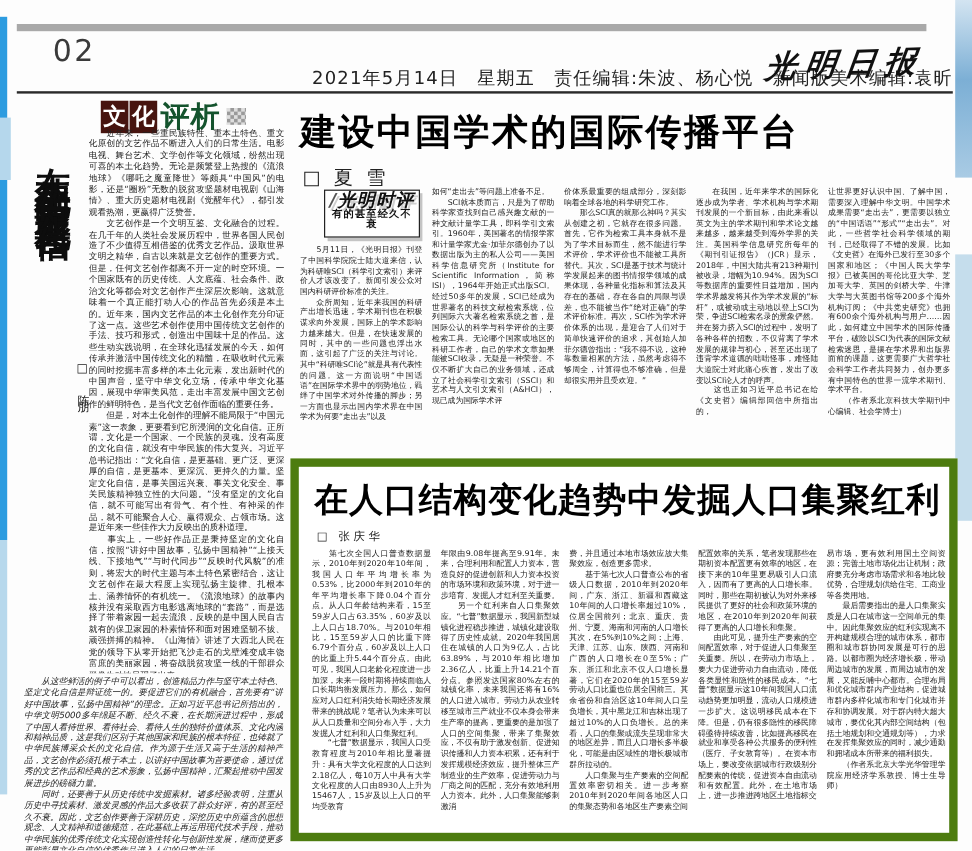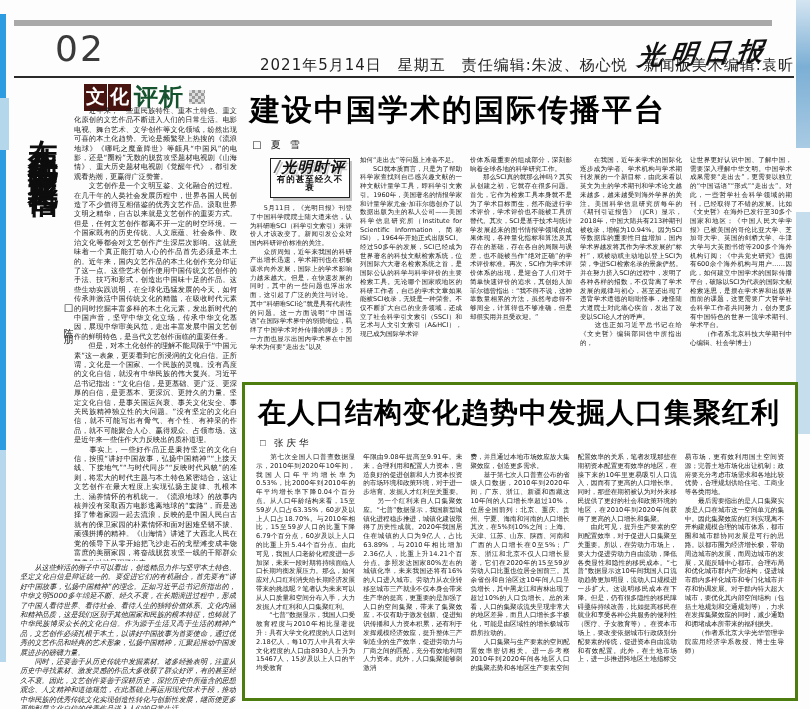--- a/index.html
+++ b/index.html
@@ -16,7 +16,7 @@
   
   .toprule{position:absolute;left:14px;top:20px;width:758px;height:6px;background:#a9a9a9;}
   .headrule{position:absolute;left:14px;top:76px;width:780px;height:2px;background:#2a2a2a;}
-  .pagenum{position:absolute;left:44px;top:28px;font-size:36px;color:#3a3a3a;letter-spacing:2px;margin-left:11px;}
+  .pagenum{position:absolute;left:44px;top:28px;font-size:25px;color:#3a3a3a;letter-spacing:2px;}
   .sectiontitle{position:absolute;left:118px;top:24px;font-size:40px;font-weight:bold;color:#b3b3b3;
       letter-spacing:4px;text-shadow:1px 1px 0 #d8d8d8;font-family:"DejaVu Serif",serif;}
   .dateline{position:absolute;left:260px;top:56px;font-size:15px;color:#222;letter-spacing:1px;}

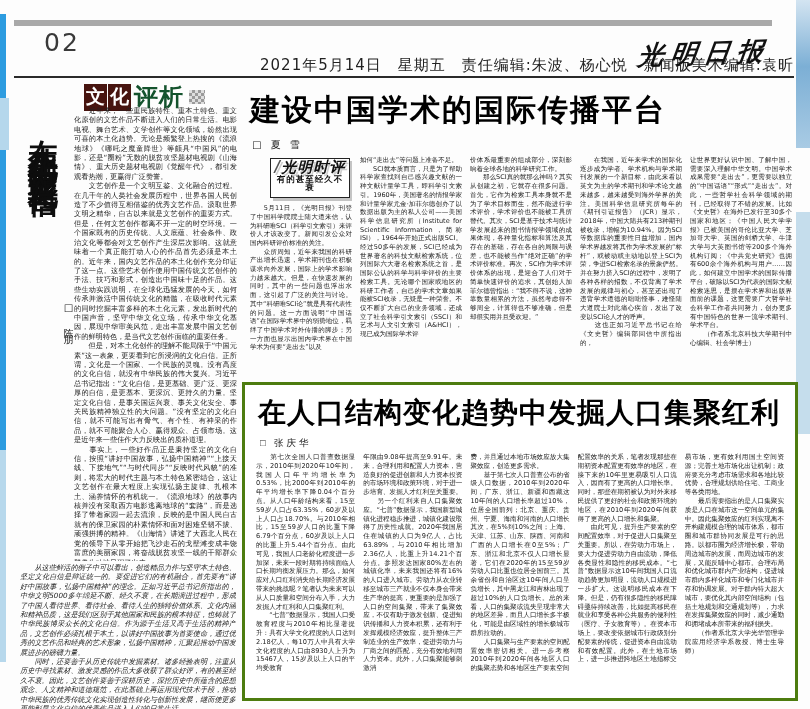--- a/index.html
+++ b/index.html
@@ -44,7 +44,7 @@
   .top-article{position:absolute;left:244px;top:84px;width:552px;height:296px;}
   .headline{font-weight:900;color:#000;font-family:"DejaVu Serif",serif;letter-spacing:2px;}
   .top-headline{position:absolute;left:6px;top:6px;font-size:30px;text-align:right;}
-  .top-byline{position:absolute;left:8px;top:54px;font-size:10px;letter-spacing:3px;color:#222;}
+  .top-byline{position:absolute;left:8px;top:54px;font-size:16px;letter-spacing:3px;color:#222;}
   .top-cols{position:absolute;left:6px;top:72px;width:542px;height:220px;display:flex;gap:8px;}
   .tcol{flex:1;overflow:hidden;font-size:6.5px;line-height:8.7px;}
   .logo-box{border:1.5px solid #222;box-shadow:3px 3px 0 #c4c4c4;padding:4px 3px 5px;margin:2px 2px 6px 20px;

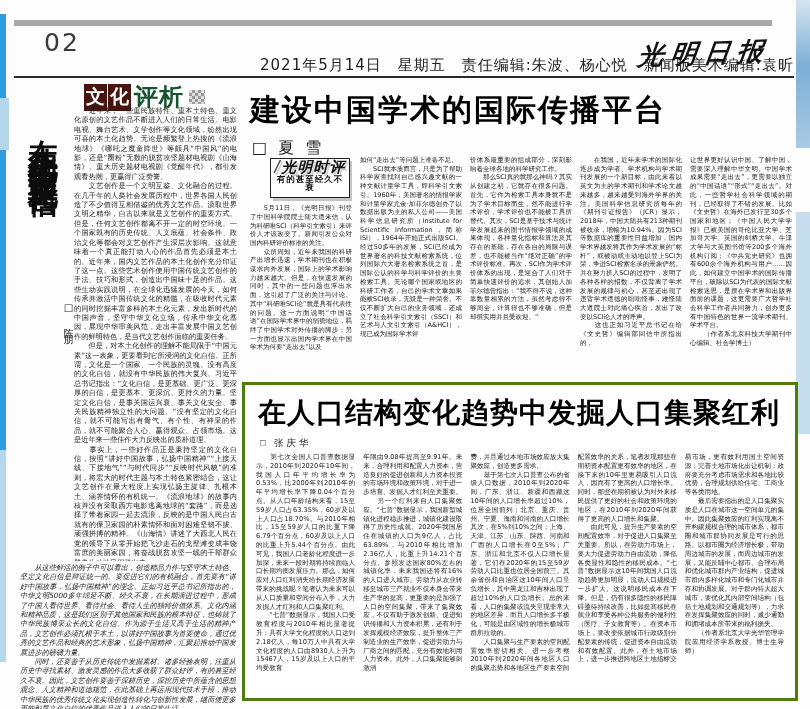--- a/index.html
+++ b/index.html
@@ -55,7 +55,7 @@
   .logo-line2{font-size:8.5px;font-weight:bold;margin-top:3px;letter-spacing:1px;color:#111;}
   
   .boxed-article{position:absolute;left:242px;top:382px;width:556px;height:319px;
-      border:3px solid #4d7c0f;box-sizing:border-box;background:#fff;}
+      border:7px solid #4d7c0f;box-sizing:border-box;background:#fff;}
   .box-headline{position:absolute;left:13px;top:9px;font-size:28px;letter-spacing:1px;}
   .box-byline{position:absolute;left:15px;top:52px;font-size:9.5px;letter-spacing:3px;color:#222;font-family:Liberation Serif, serif;}
   .box-cols{position:absolute;left:11px;top:68px;width:528px;height:234px;display:flex;gap:8px;}

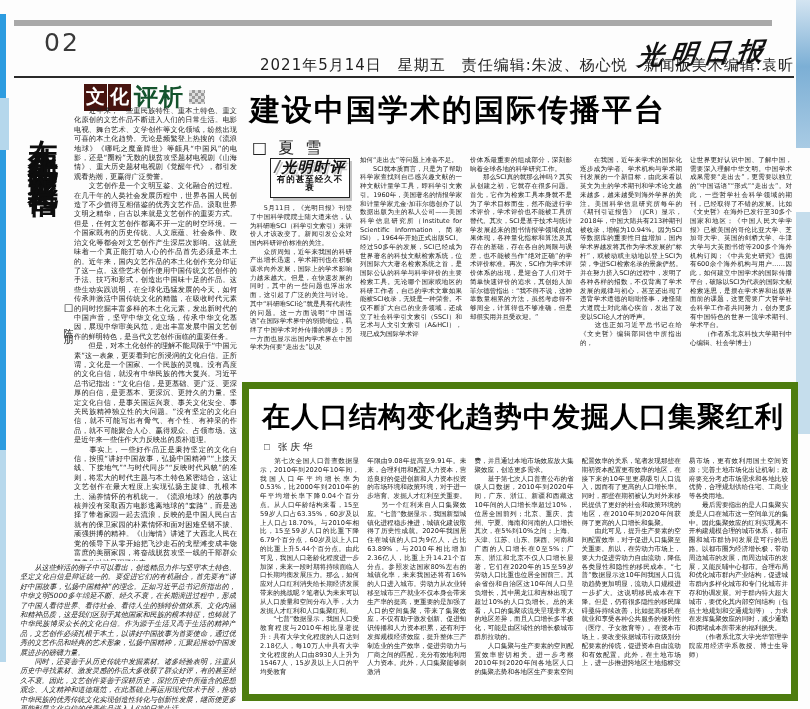--- a/index.html
+++ b/index.html
@@ -57,7 +57,7 @@
   .boxed-article{position:absolute;left:242px;top:382px;width:556px;height:319px;
       border:7px solid #4d7c0f;box-sizing:border-box;background:#fff;}
   .box-headline{position:absolute;left:13px;top:9px;font-size:28px;letter-spacing:1px;}
-  .box-byline{position:absolute;left:15px;top:52px;font-size:9.5px;letter-spacing:3px;color:#222;font-family:Liberation Serif, serif;}
+  .box-byline{position:absolute;left:15px;top:52px;font-size:9.5px;letter-spacing:3px;color:#222;}
   .box-cols{position:absolute;left:11px;top:68px;width:528px;height:234px;display:flex;gap:8px;}
   .bcol{flex:1;overflow:hidden;font-size:6.6px;line-height:8.8px;}
 </style>

